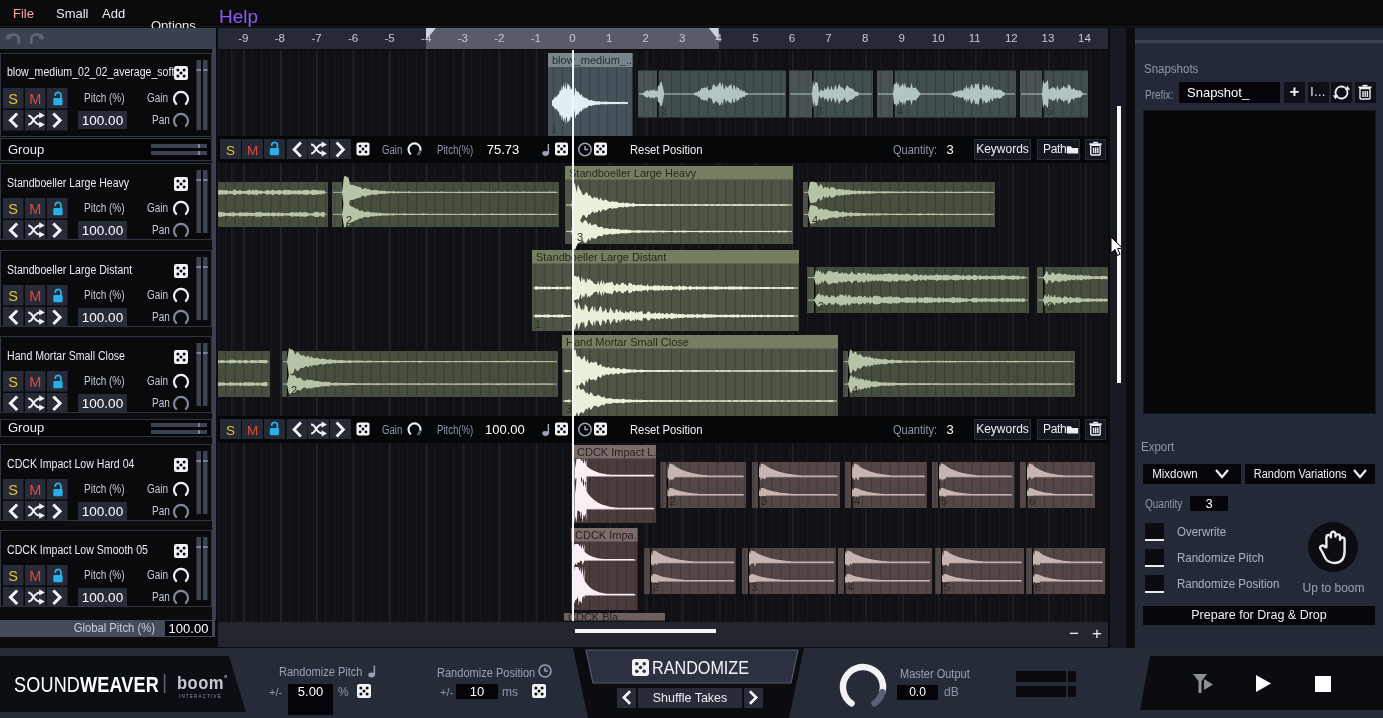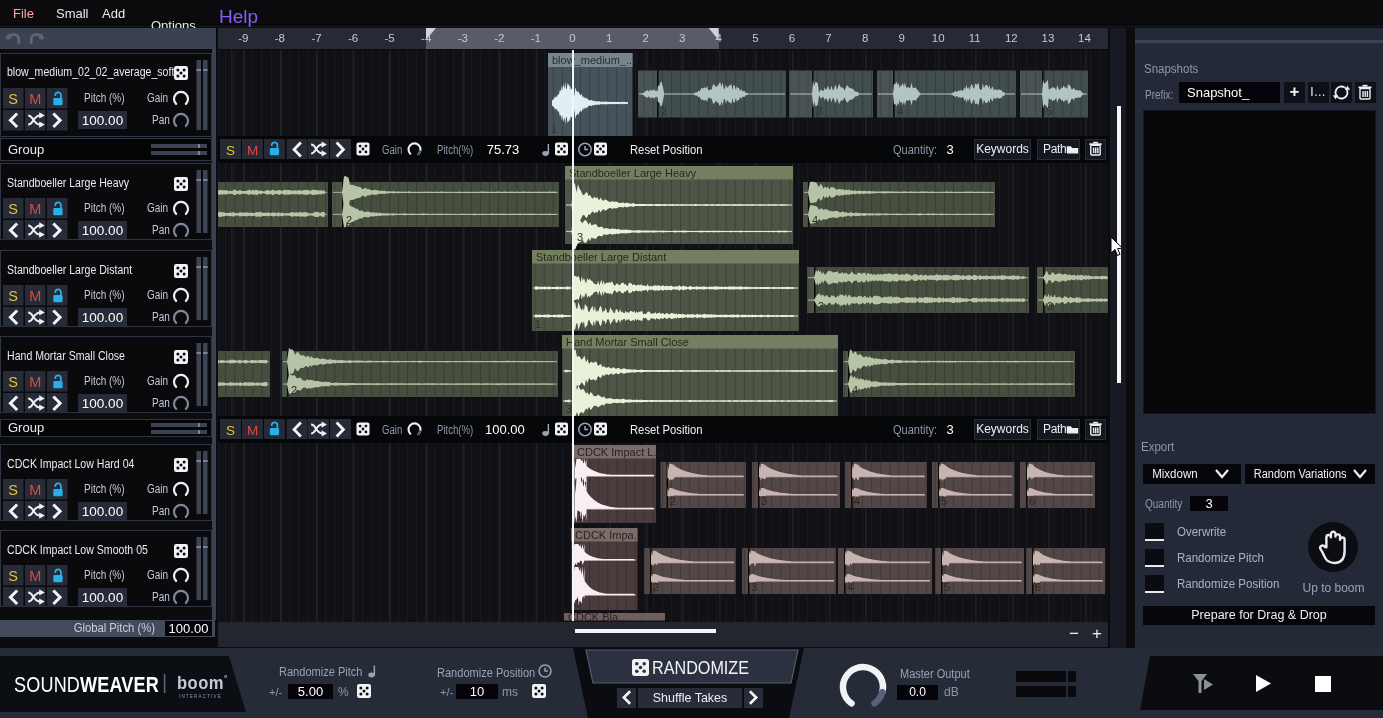--- a/index.html
+++ b/index.html
@@ -774,7 +774,7 @@
     <rect x="7.6" y="2.5" width="1.5" height="10" fill="#99a2b6"></rect>
   </svg>
 <div class="ab lbl" style="left:269px;top:686px;font-size:11px">+/-</div>
-<div class="ab box" style="left:288px;top:684px;width:45px;height:15px;font-size:13px;line-height:15px">5.00</div>
+<div class="ab box" style="left:288px;top:684px;width:45px;height:31px;font-size:13px;line-height:15px">5.00</div>
 <div class="ab lbl" style="left:338px;top:685px;font-size:12px">%</div>
 <svg class="ab" style="left:357px;top:684px" width="15" height="15">
     <rect x="0" y="0" width="14" height="14" rx="2.2" fill="#f2f3f5"></rect>

